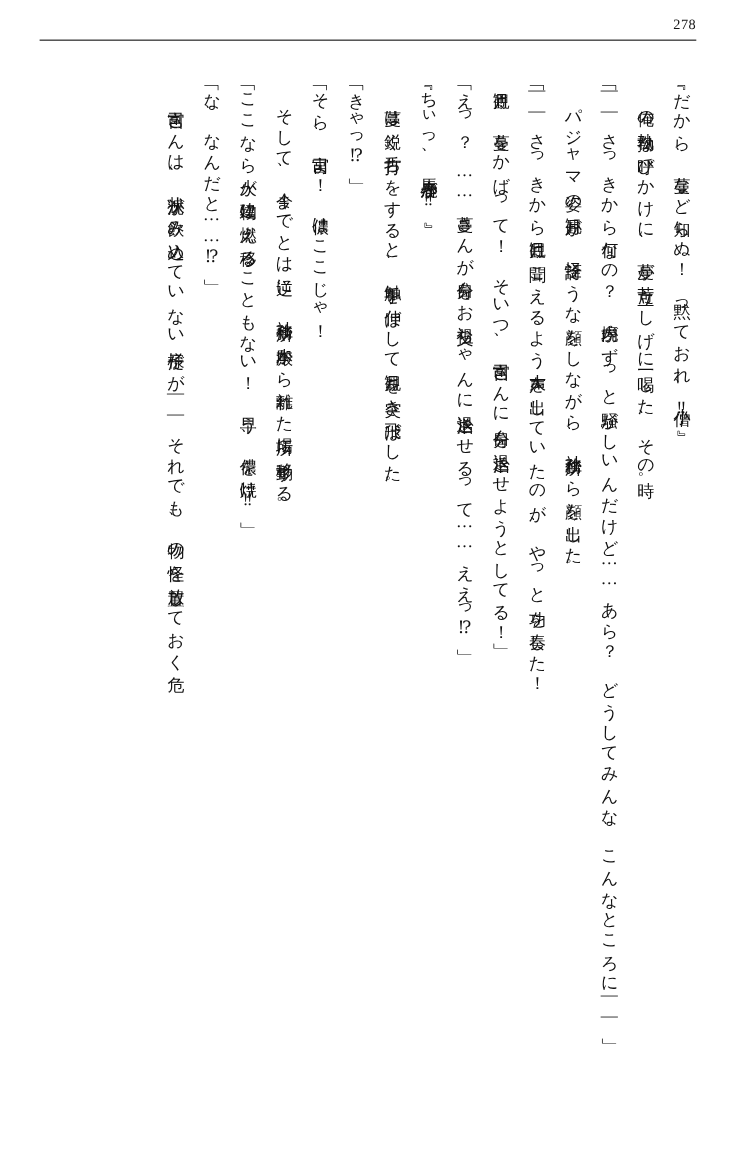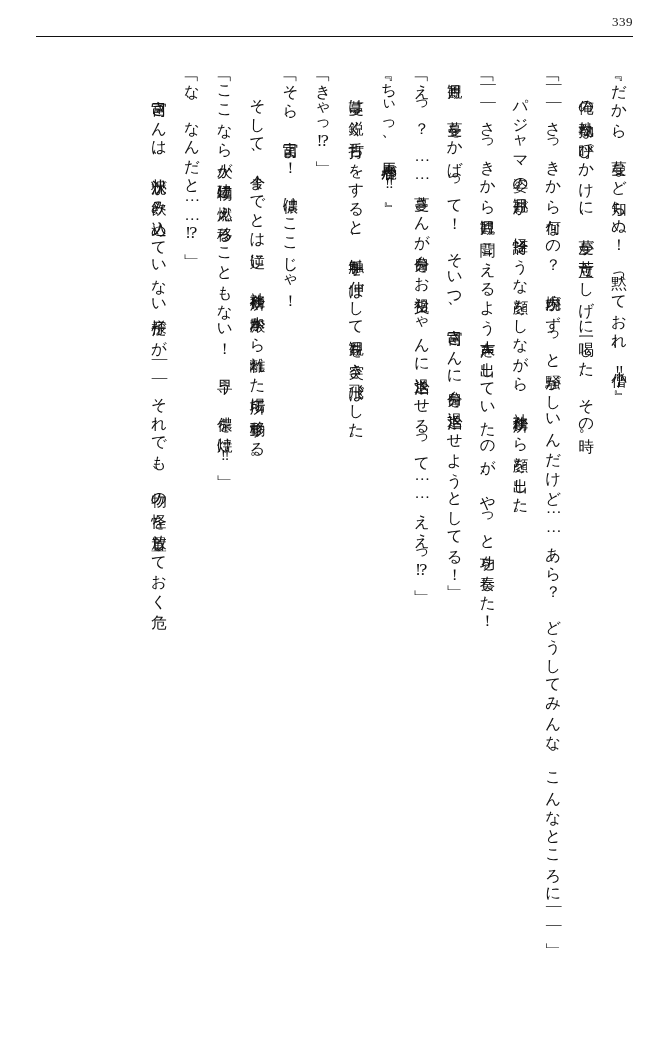--- a/index.html
+++ b/index.html
@@ -67,7 +67,7 @@
 
 <div class="page">
 
-  <div class="page-number">339</div>
+  <div class="page-number">278</div>
 
   <div class="rule"></div>
 

